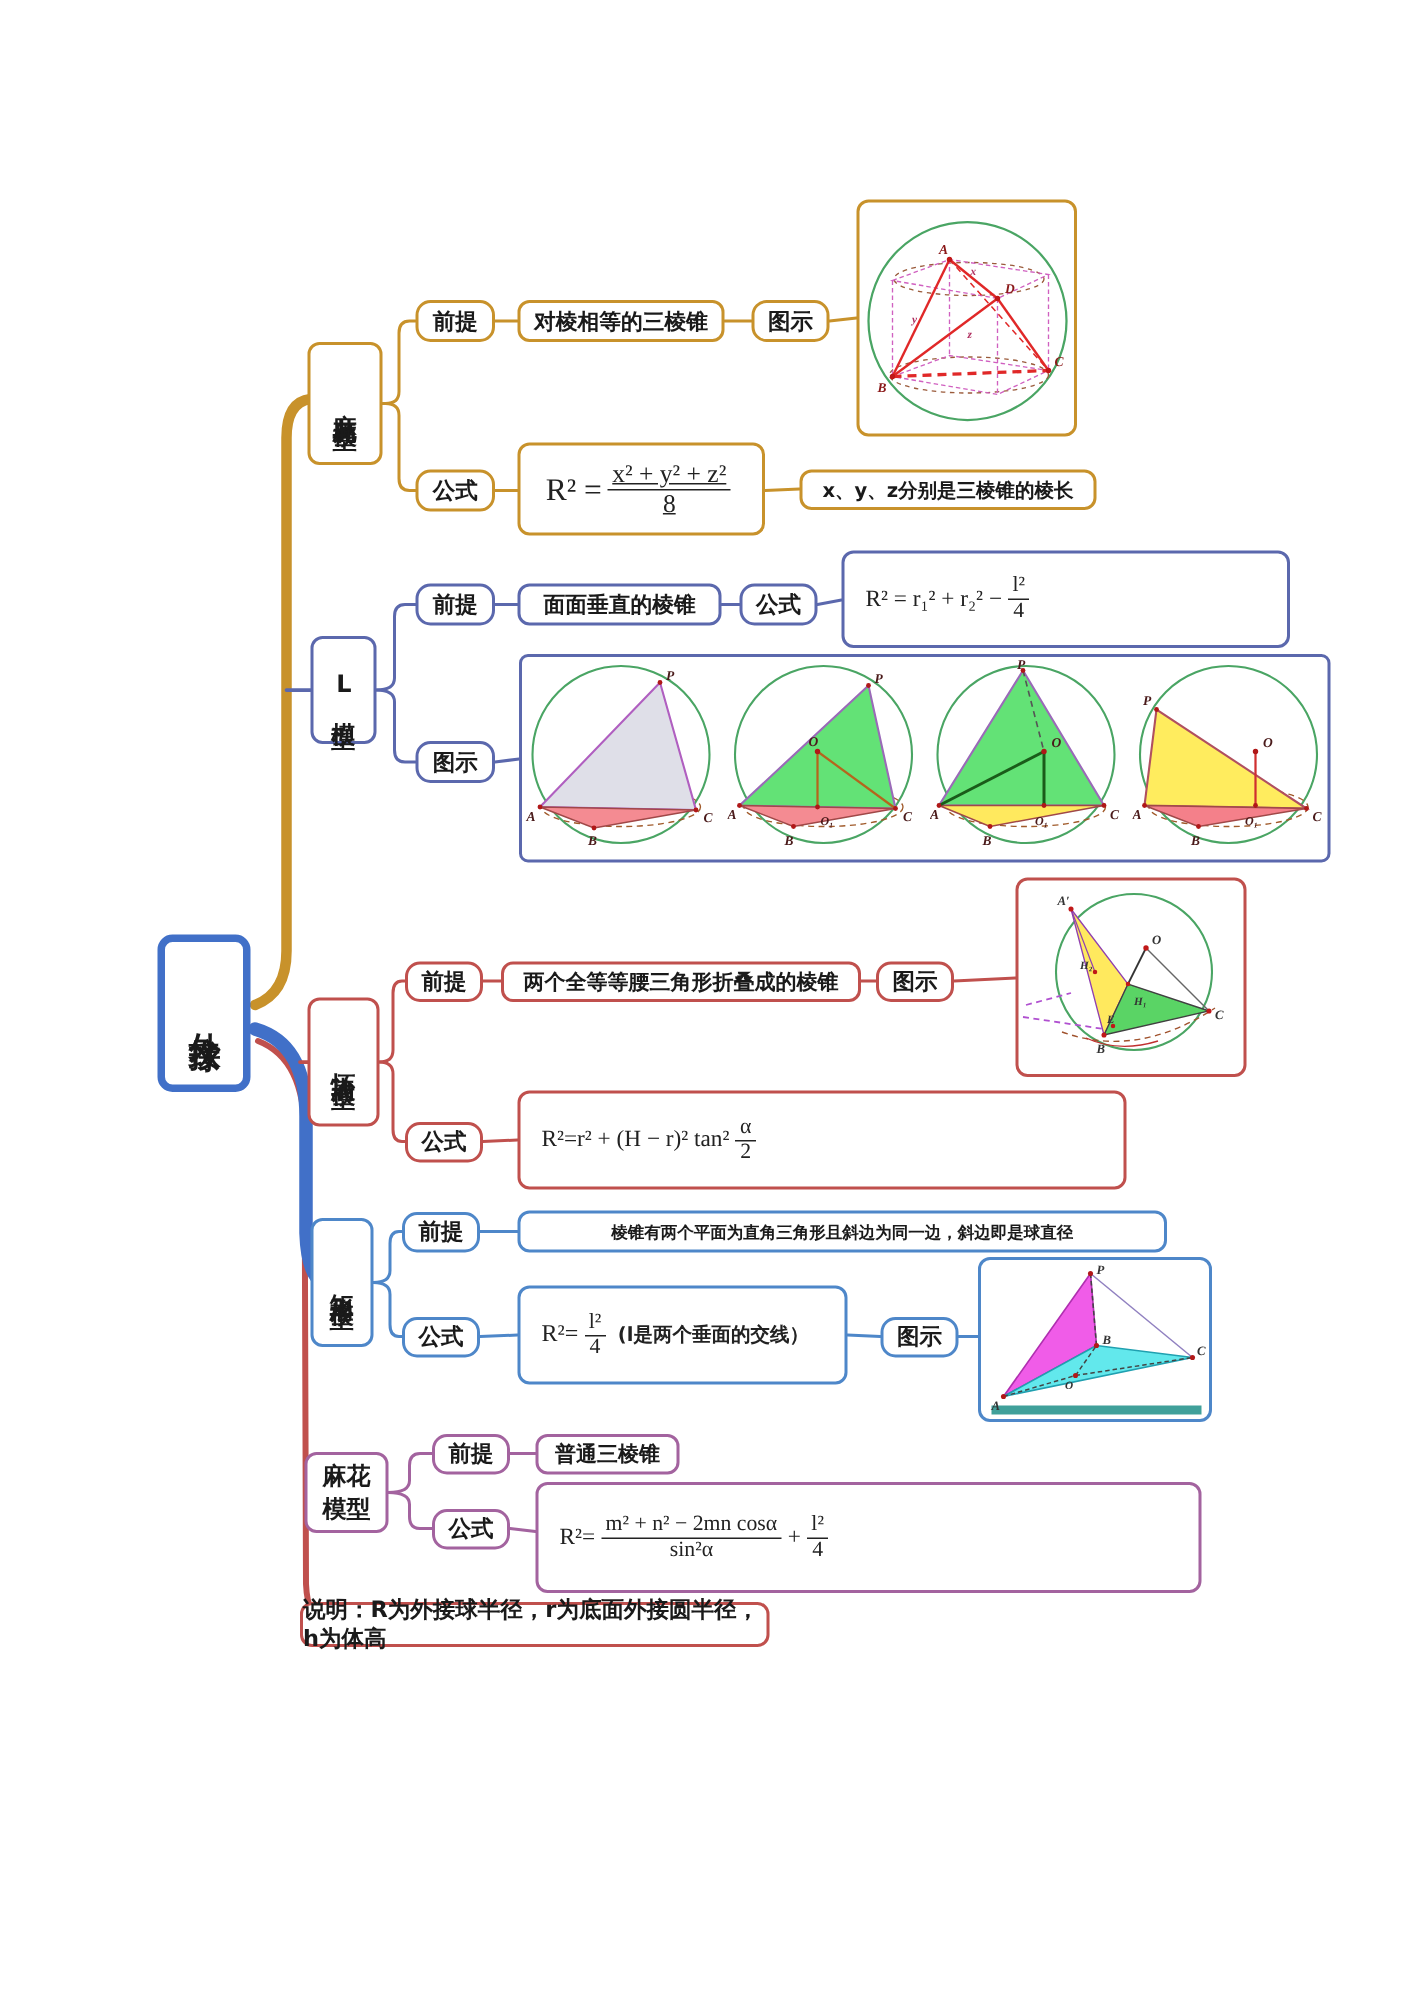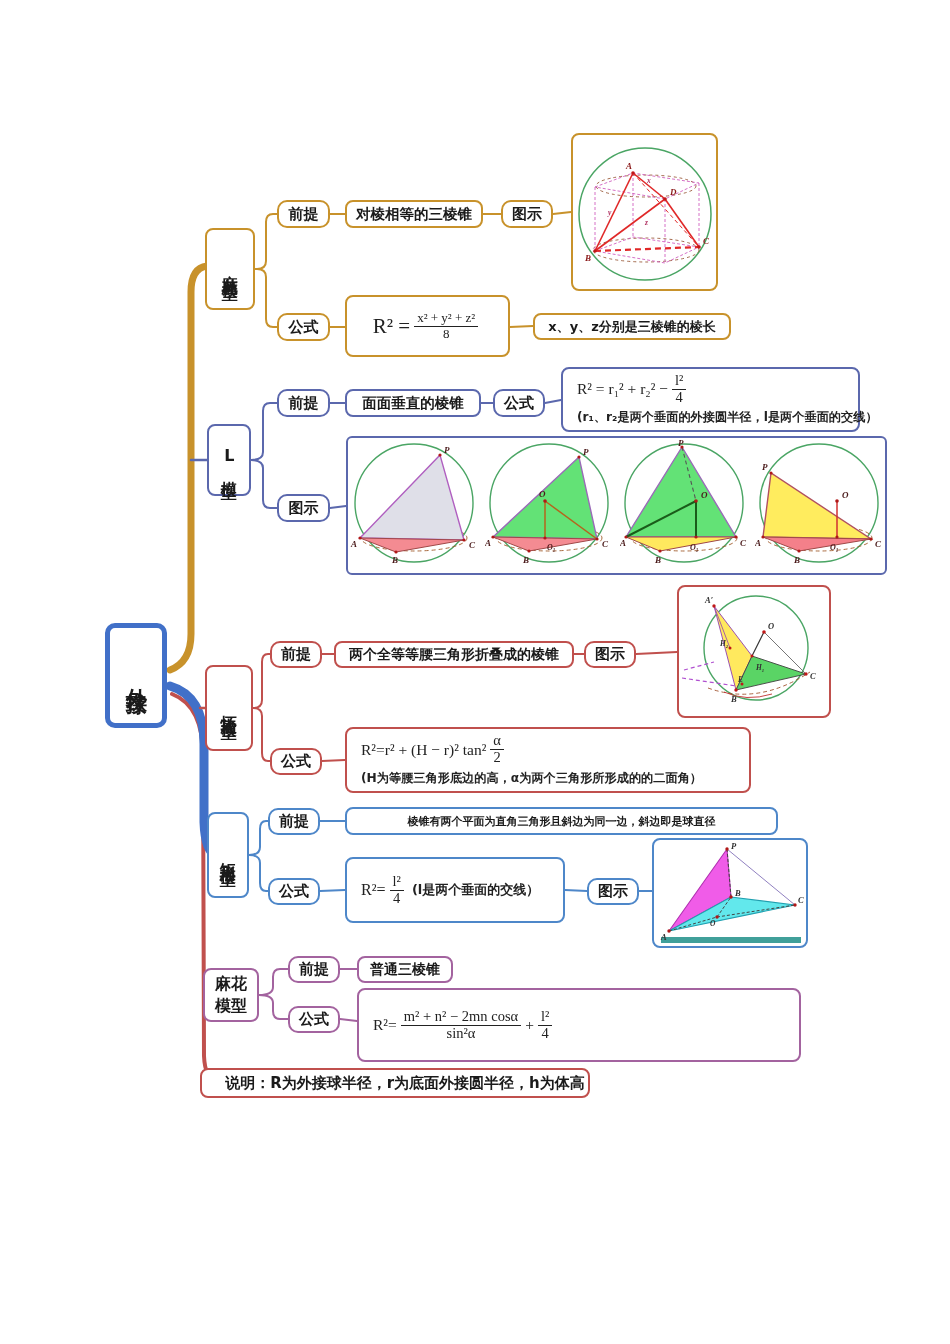--- a/index.html
+++ b/index.html
@@ -24,7 +24,7 @@
         margin:0 4px;font-size:14.5px;}
   .frac .fnum{border-bottom:1.2px solid #222;padding:0 3px;}
   .fnote{font-size:12.2px;margin-top:4px;color:#222;font-weight:600;white-space:nowrap;}
-  .big .mathrow{font-size:21px;} .big .frac{font-size:13px;}
+  .big .mathrow{font-size:21px;} .big .frac{font-size:17px;text-decoration:underline;}
   .fpost{font-family:"DejaVu Sans",sans-serif;font-size:13px;font-weight:600;margin-left:4px;}
   .figlabel{font-family:"Liberation Serif",serif;font-style:italic;font-weight:700;}
 </style>

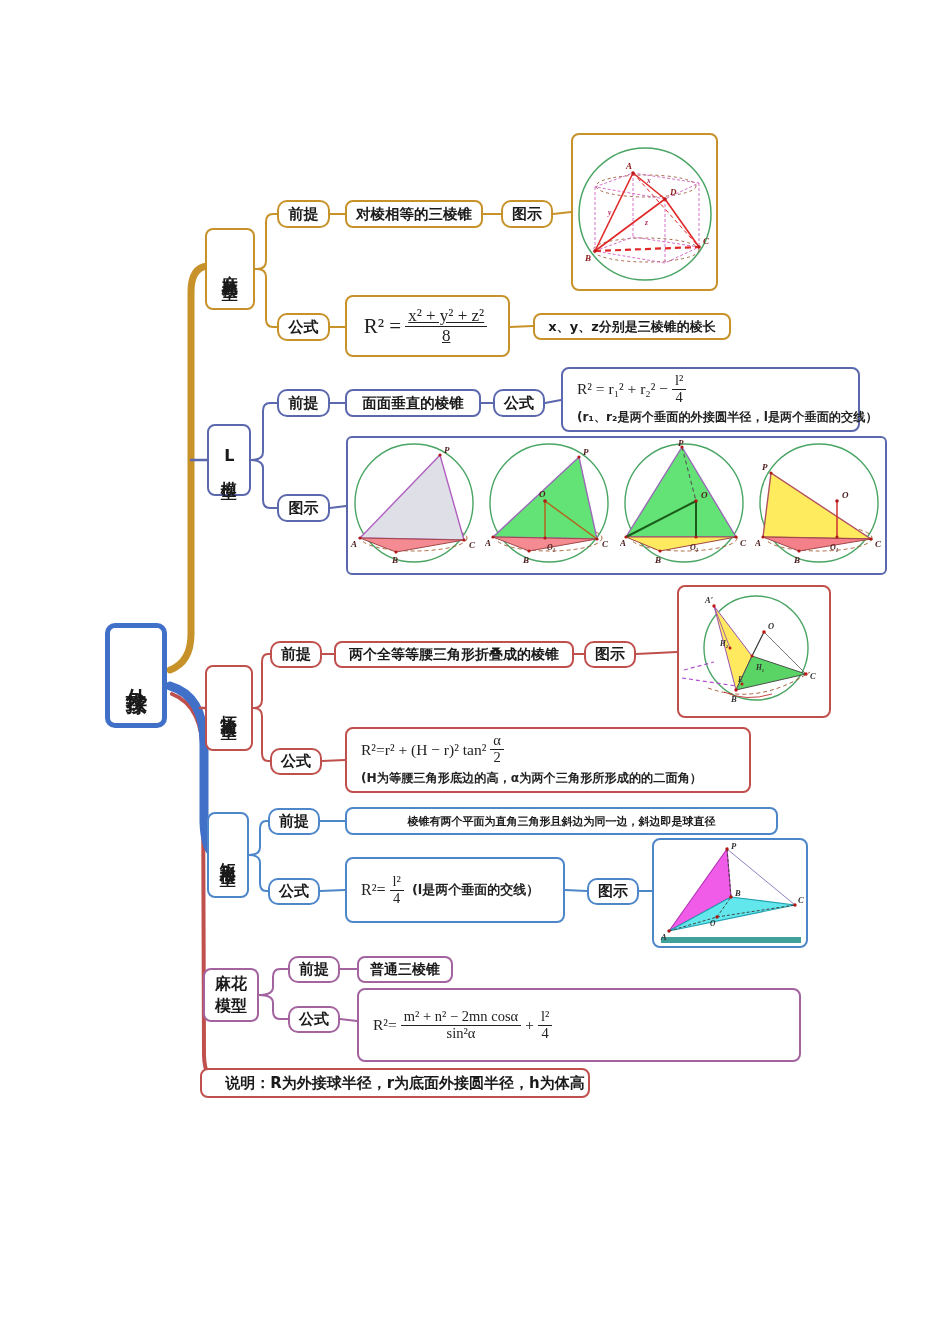--- a/index.html
+++ b/index.html
@@ -151,7 +151,6 @@
         <span class="fden">4</span>
       </span>
     </span>
-    <span class="fnote">(r₁、r₂是两个垂面的外接圆半径，l是两个垂面的交线）</span>
   </div>
 
   <div class="box c2 tag" style="left:277px;top:494px;width:53px;height:28px;">图示</div>

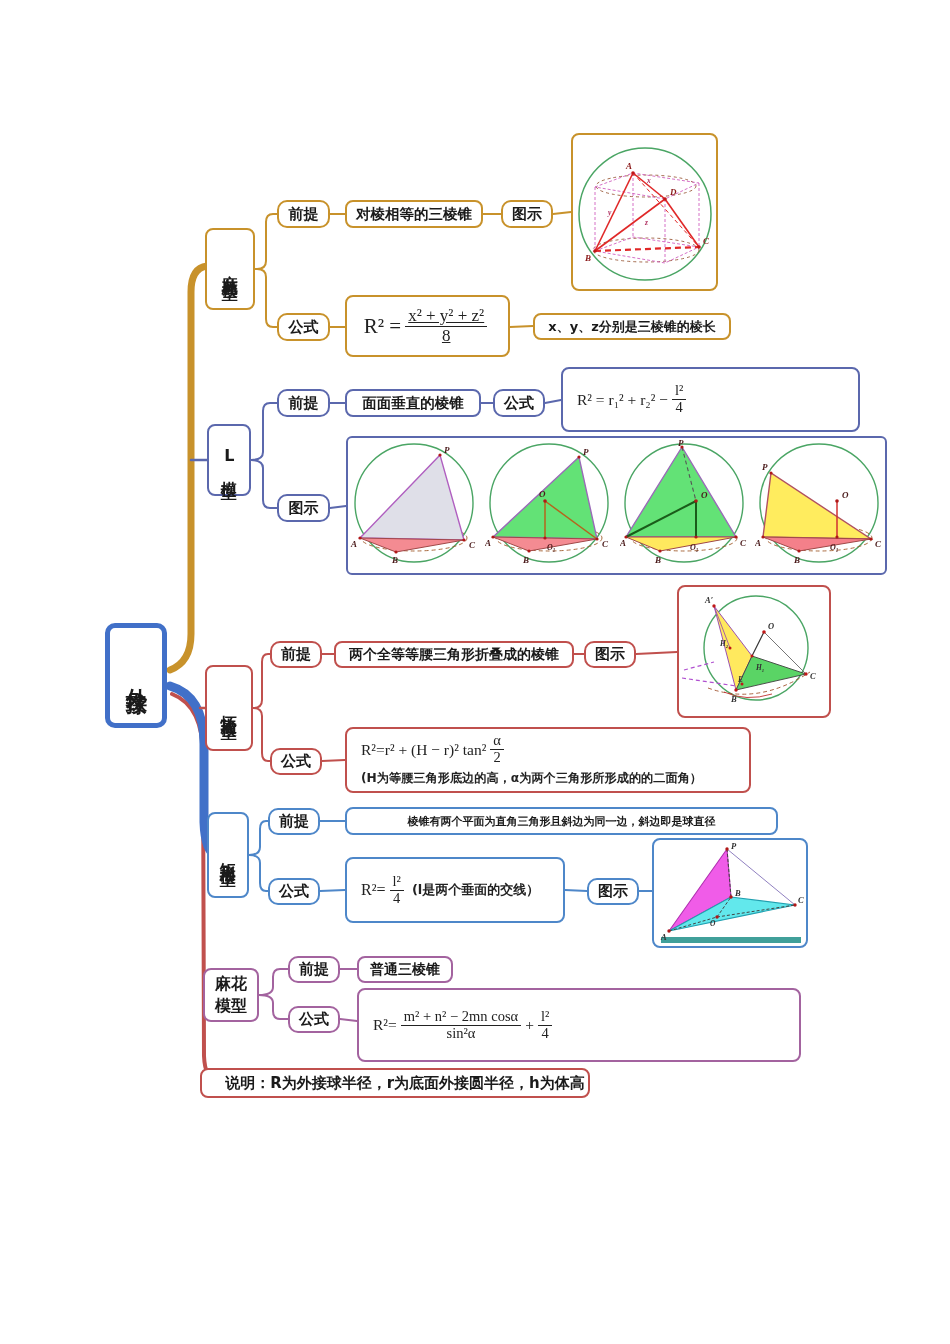--- a/index.html
+++ b/index.html
@@ -266,7 +266,6 @@
         <span class="fden">2</span>
       </span>
     </span>
-    <span class="fnote">(H为等腰三角形底边的高，α为两个三角形所形成的的二面角）</span>
   </div>
 
   <div class="box c3 frame" style="left:677px;top:585px;width:154px;height:133px;">

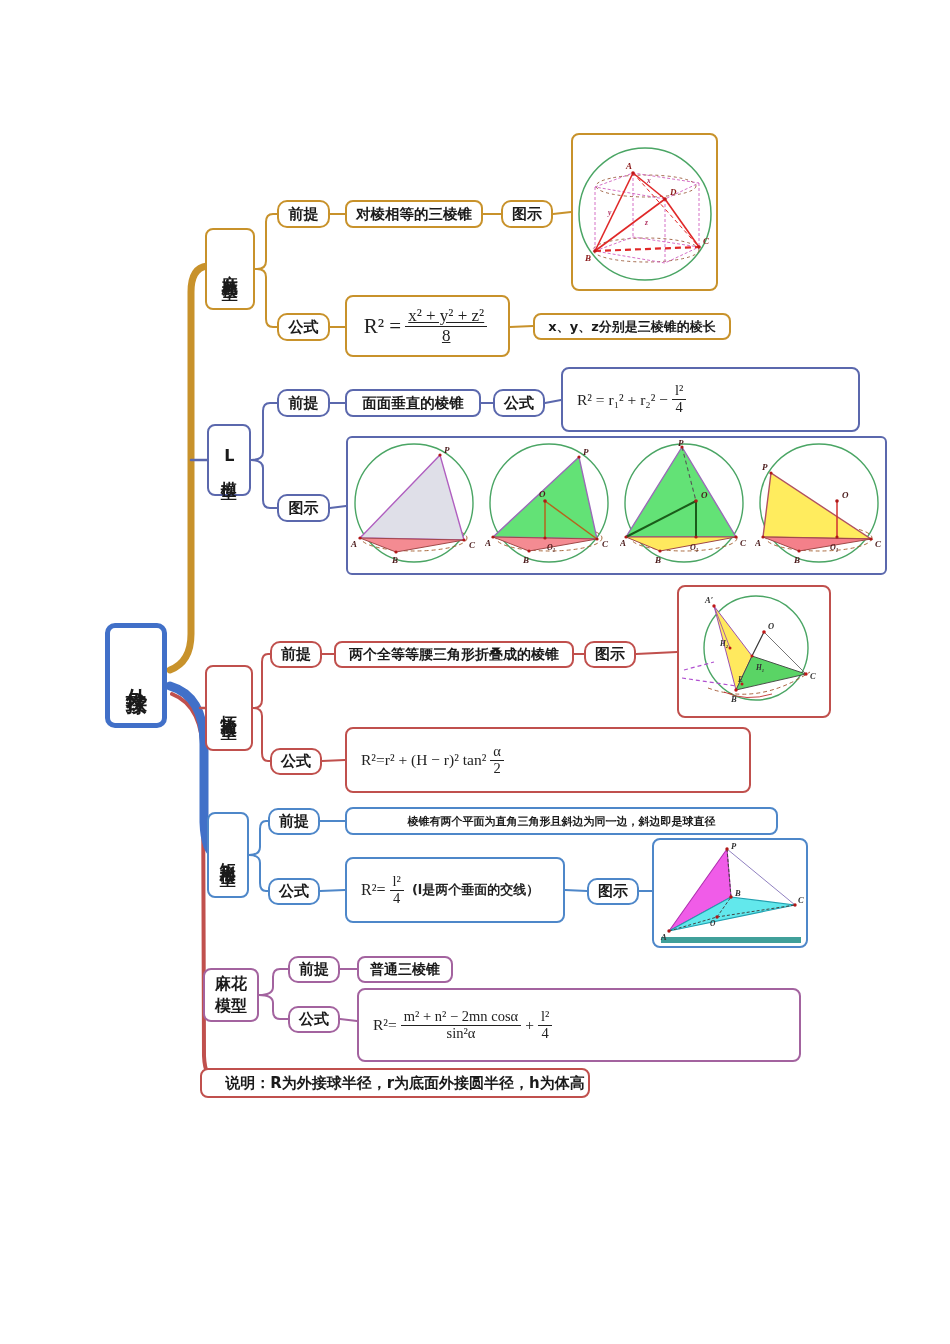--- a/index.html
+++ b/index.html
@@ -370,7 +370,7 @@
     </span>
   </div>
 
-  <div class="box c3" style="left:200px;top:1068px;width:390px;height:30px;font-size:15px;padding-left:20px;">说明：R为外接球半径，r为底面外接圆半径，h为体高</div>
+  <div class="box c3" style="left:200px;top:1068px;width:313px;height:30px;font-size:15px;">说明：R为外接球半径，r为底面外接圆半径，h为体高</div>
 
 </div>
 

